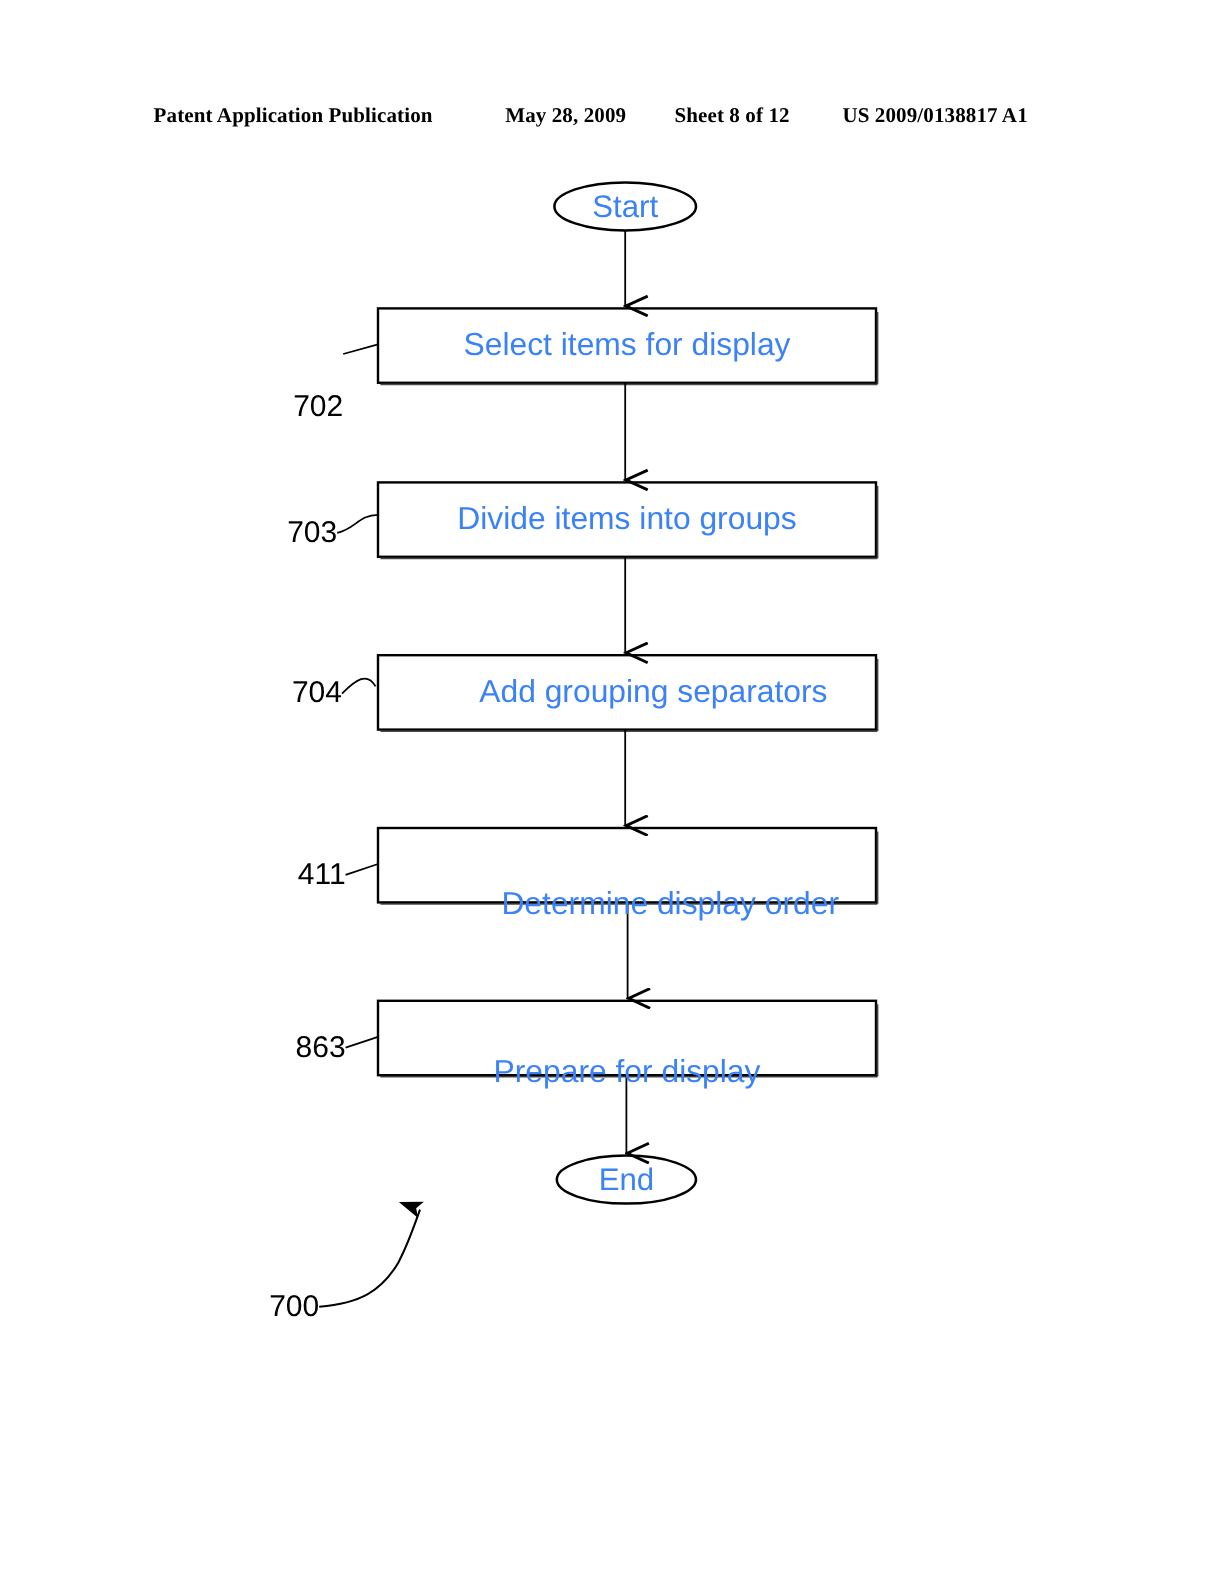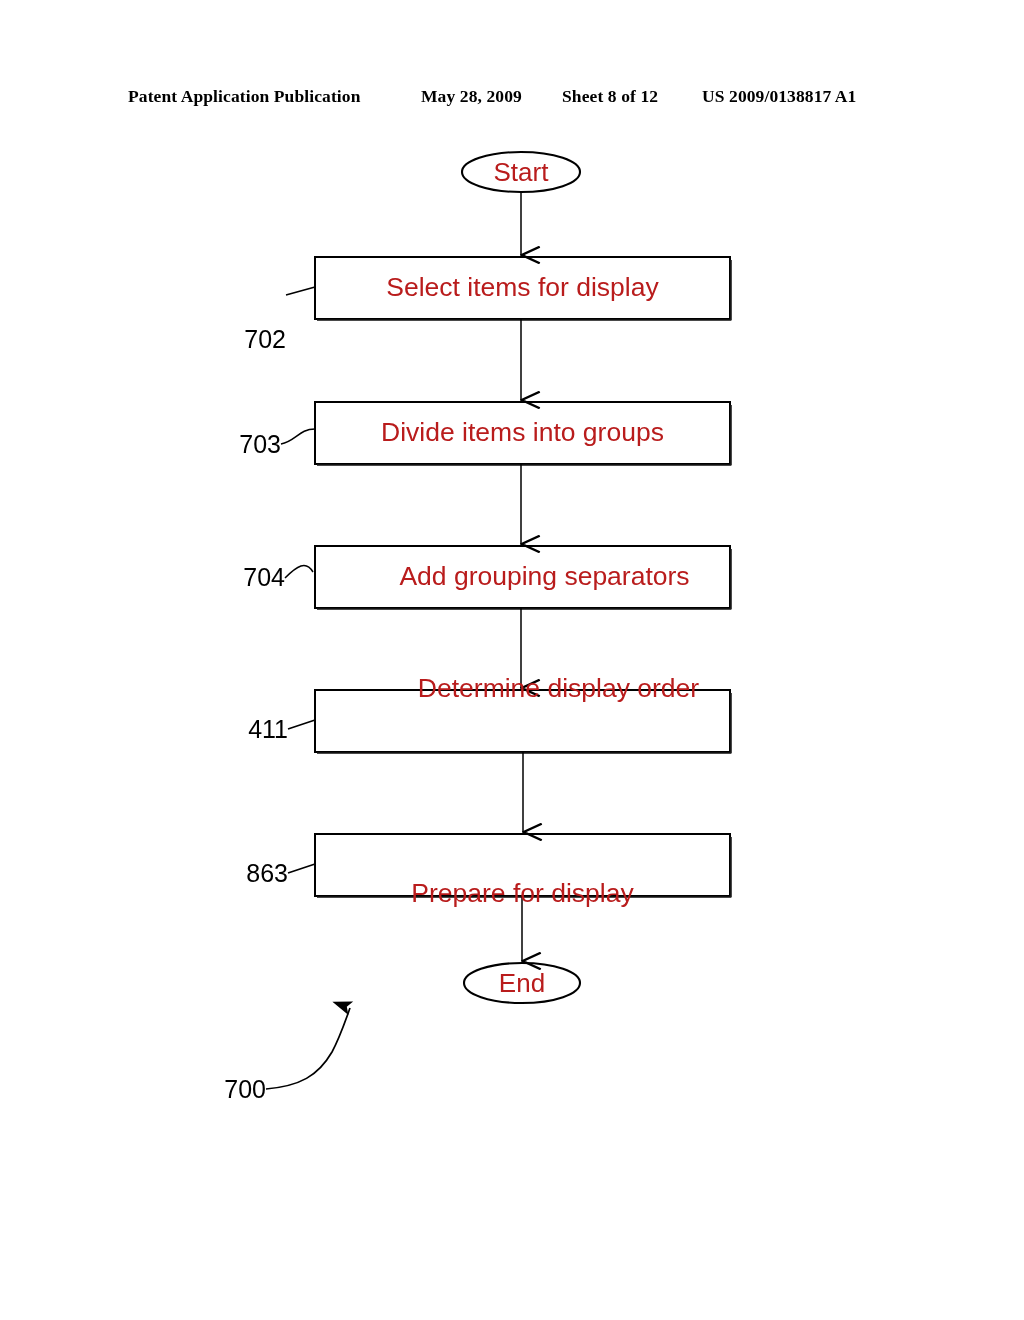--- a/index.html
+++ b/index.html
@@ -54,7 +54,7 @@
     text-align: center;
     font-size: 26px;
     line-height: 1;
-    color: #b91c1c;
+    color: #3b82f6;
     white-space: nowrap;
   }
   .term-label {

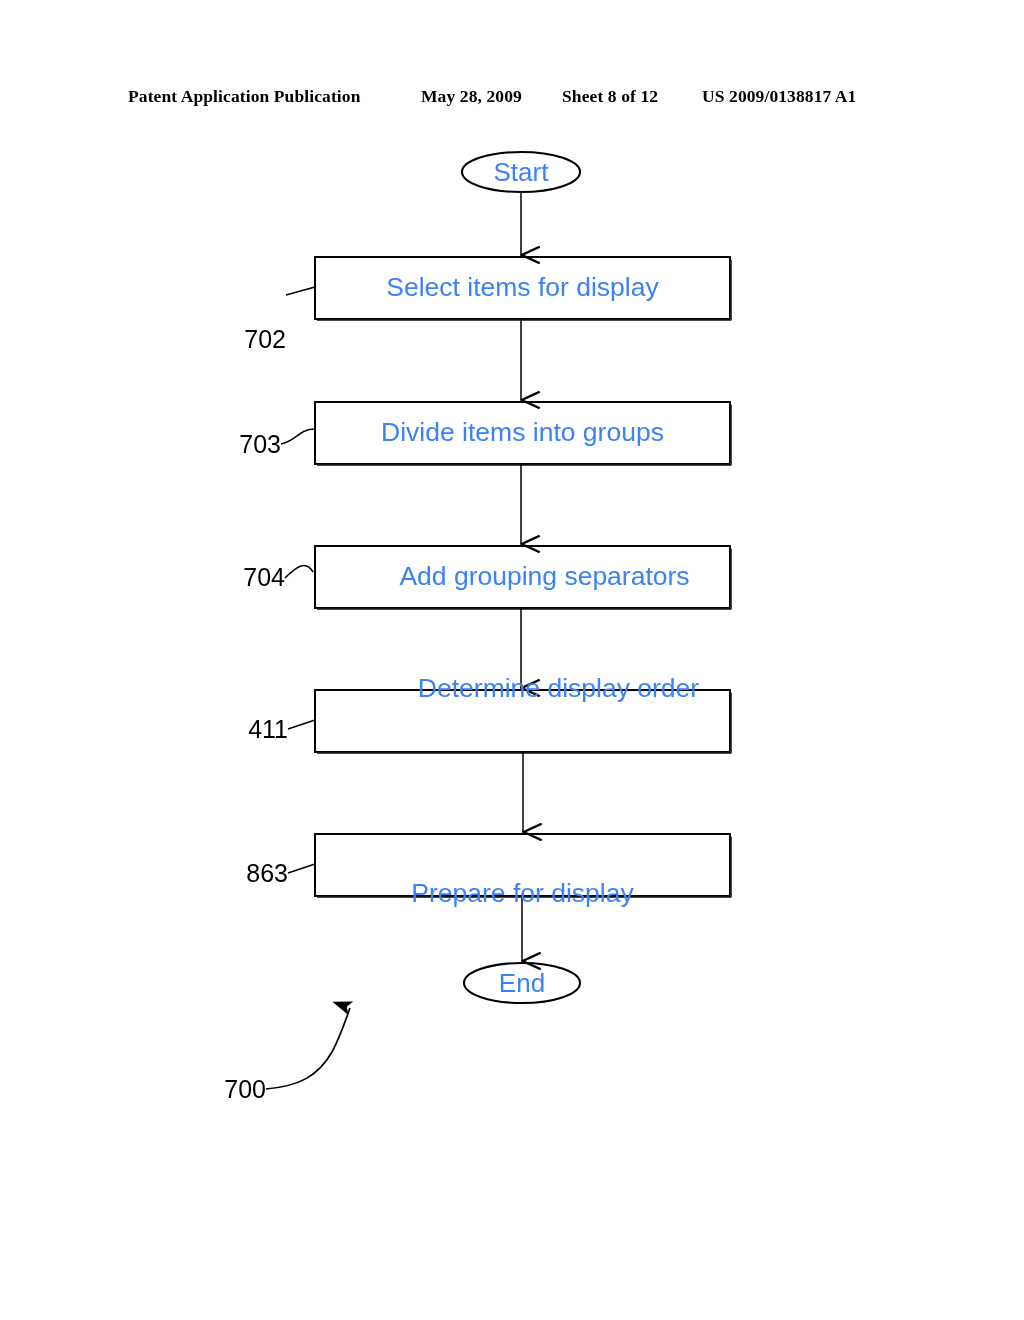--- a/index.html
+++ b/index.html
@@ -163,7 +163,7 @@
   <div class="node-label box-label" style="left:315px; top:274px;">Select items for display</div>
   <div class="node-label box-label" style="left:315px; top:419px;">Divide items into groups</div>
   <div class="node-label box-label" style="left:315px; top:563px;padding-left:22px;">Add grouping separators</div>
-  <div class="node-label box-label" style="left:315px; top:675px;padding-left:36px;">Determine display order</div>
+  <div class="node-label box-label" style="left:315px; top:740px;padding-left:36px;">Determine display order</div>
   <div class="node-label box-label" style="left:315px; top:851px;margin-top:29px;">Prepare for display</div>
 
   <div class="node-label term-label" style="left:452px; top:970px;">End</div>

